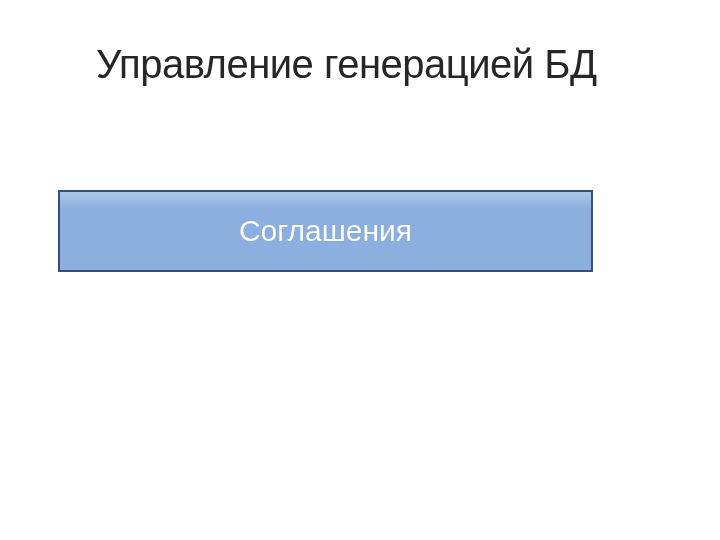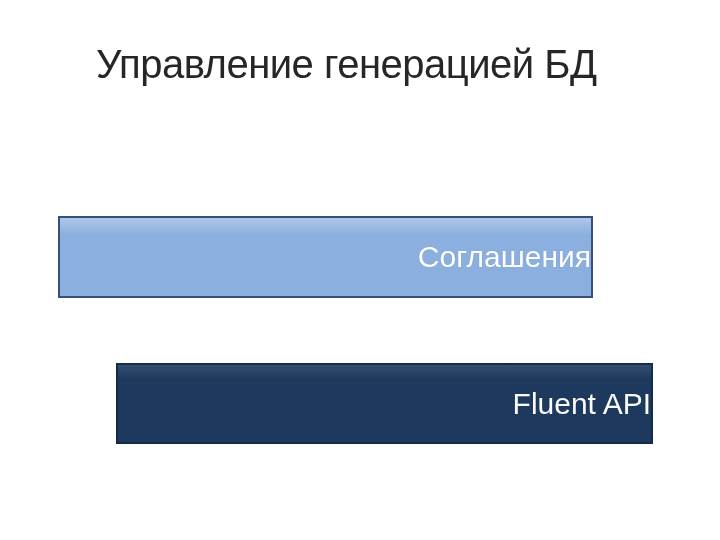--- a/index.html
+++ b/index.html
@@ -30,13 +30,12 @@
     position: absolute;
     display: flex;
     align-items: center;
-    justify-content: flex-end;
+    justify-content: center;
     box-sizing: border-box;
     border: 2px solid #35507a;
     font-size: 30px;
     color: #ffffff;
     text-shadow: 0 0 1px rgba(0,0,0,0.15);
-    margin-top: 26px;
   }
   .stack-box--1 {
     left: 58px;

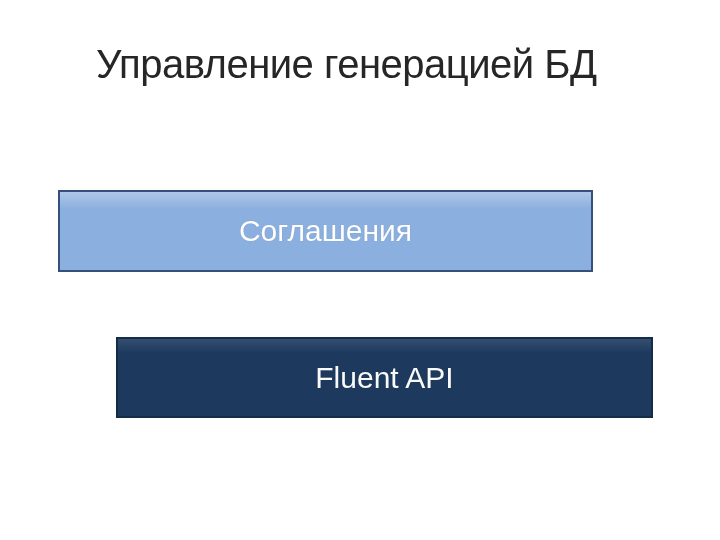--- a/index.html
+++ b/index.html
@@ -84,9 +84,6 @@
   </div>
 
 
-  <div class="stack-box stack-box--3" style="background-color: rgb(29, 58, 94); border-color: rgb(21, 44, 73); color: rgb(250, 250, 250);">
-    <span class="box-label">Fluent API</span>
-  </div>
 
   <div class="page-number" style="color: rgb(127, 127, 127);">10</div>
 

